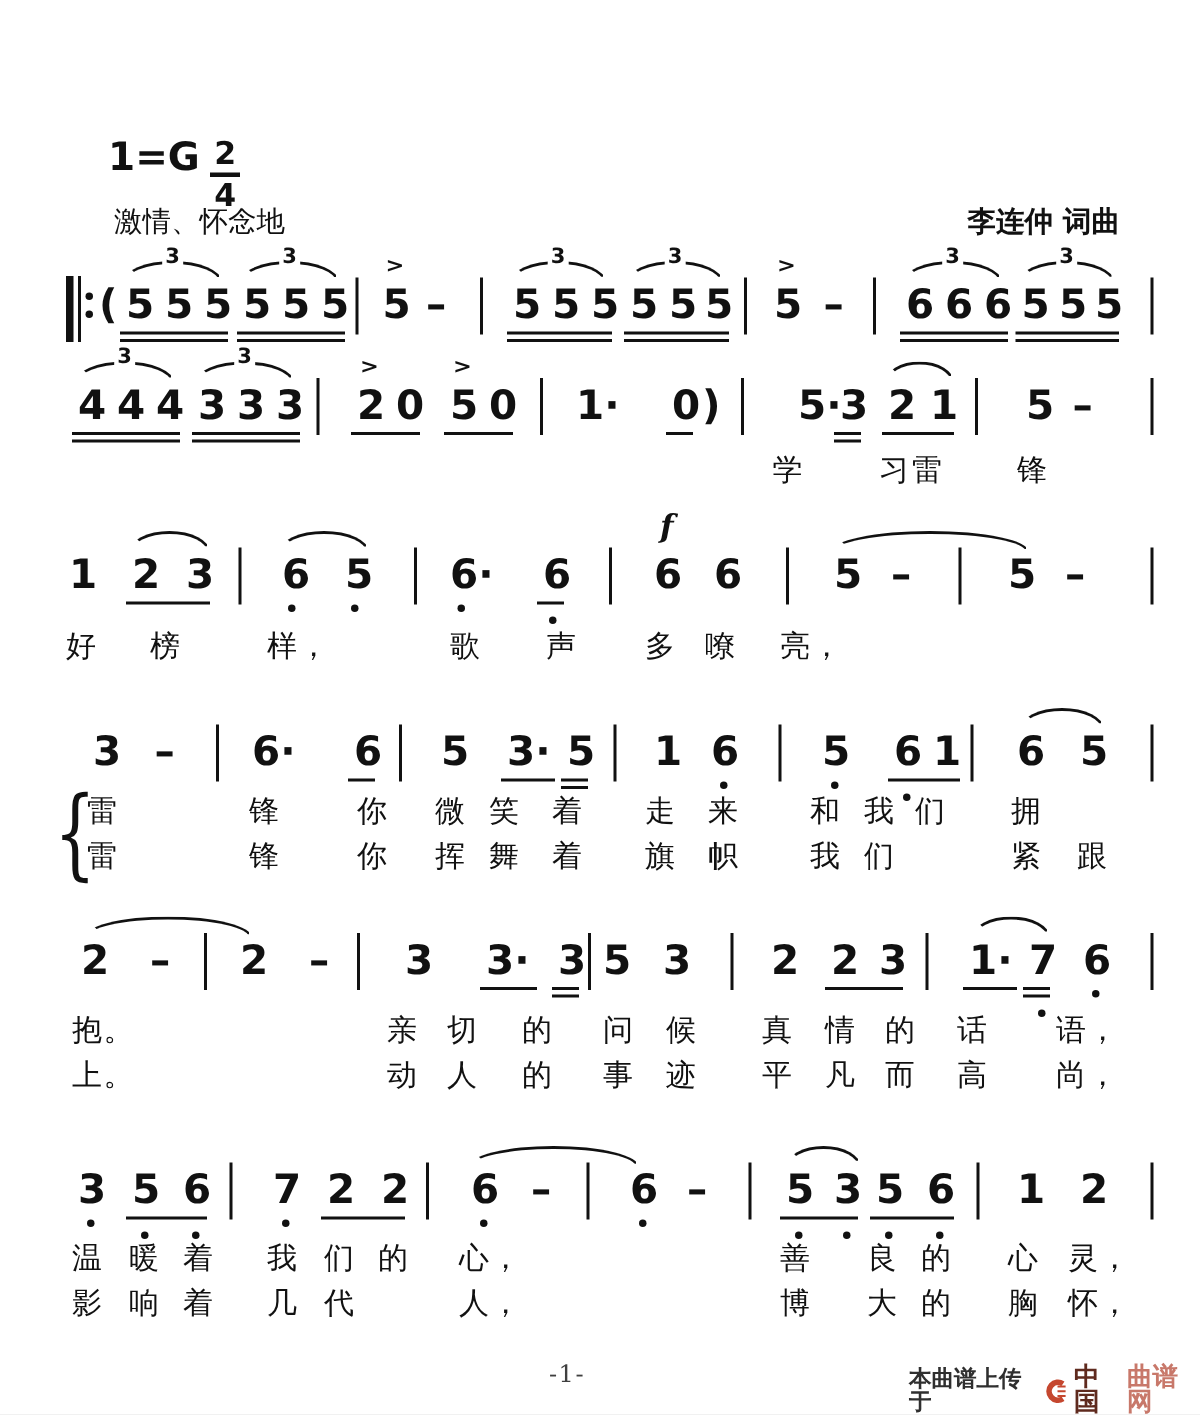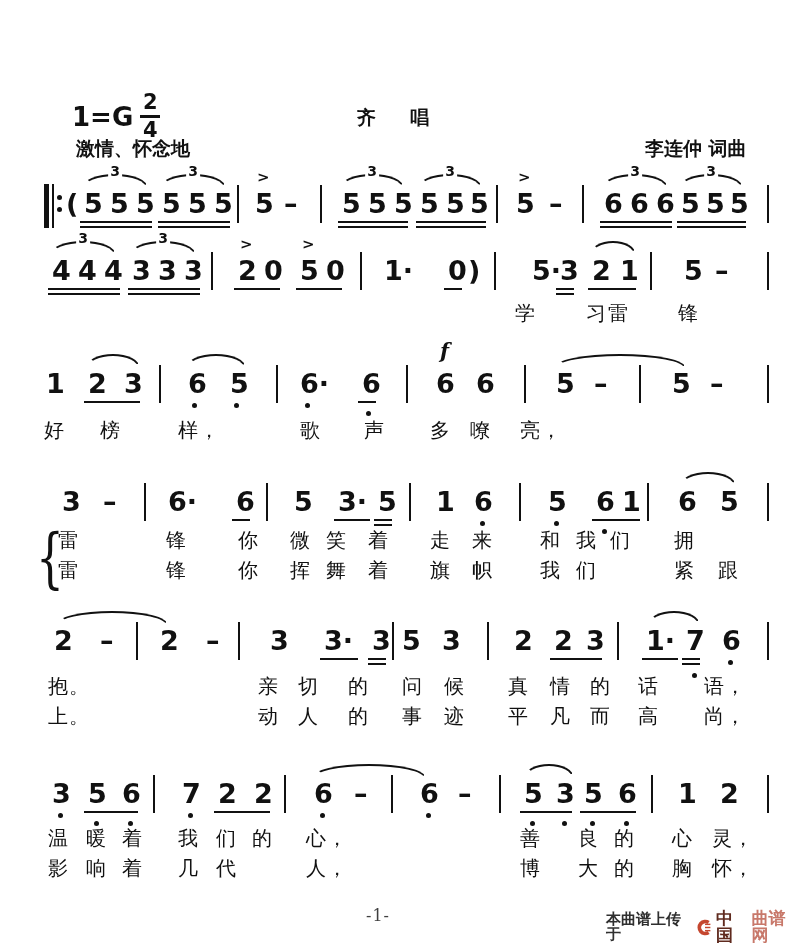--- a/index.html
+++ b/index.html
@@ -11,7 +11,7 @@
          font-size:19px;font-weight:bold;letter-spacing:2px;line-height:1}
   .ensemble{position:absolute;top:108px;left:0;width:100%;text-align:center;
          font-size:19px;font-weight:bold;letter-spacing:14px;line-height:1}
-  .keysig{position:absolute;left:72px;top:92px;display:flex;align-items:center;font-weight:bold}
+  .keysig{position:absolute;left:72px;top:92px;display:flex;font-weight:bold}
   .key-label{font-size:26px;line-height:1}
   .frac{display:inline-flex;flex-direction:column;align-items:center;margin-left:7px;
         font-size:21px;font-weight:bold;line-height:1}

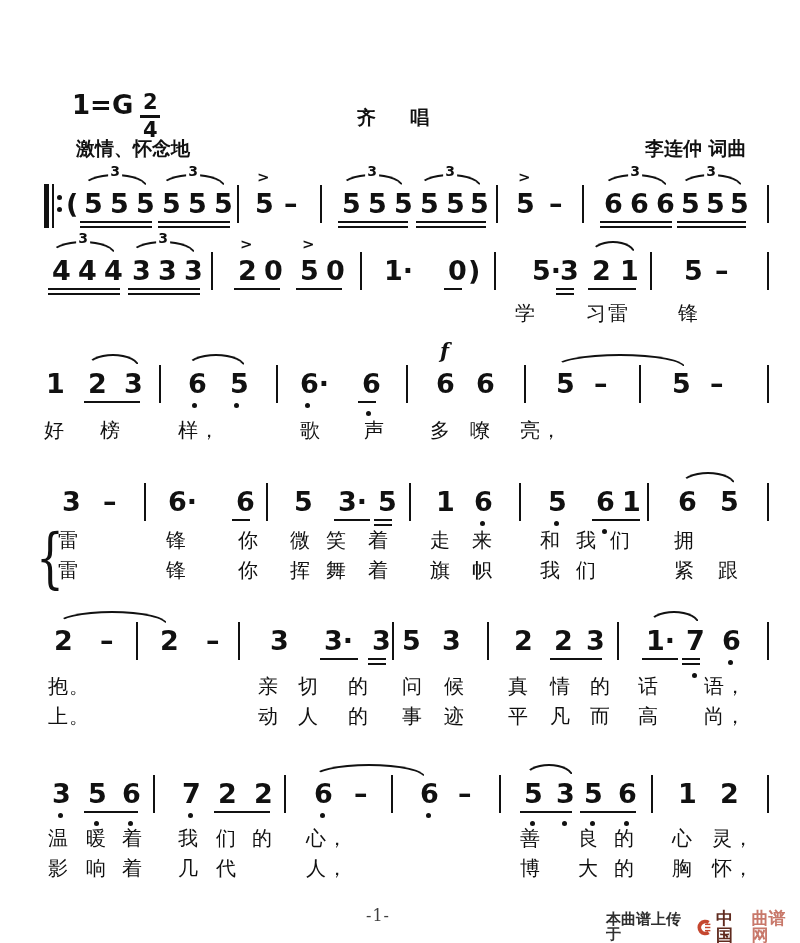--- a/index.html
+++ b/index.html
@@ -46,7 +46,6 @@
 <body>
 
 <div class="sheet">
-  <div class="ensemble">齐 唱</div>
   <div class="keysig">
     <span class="key-label">1=G</span>
     <span class="frac">

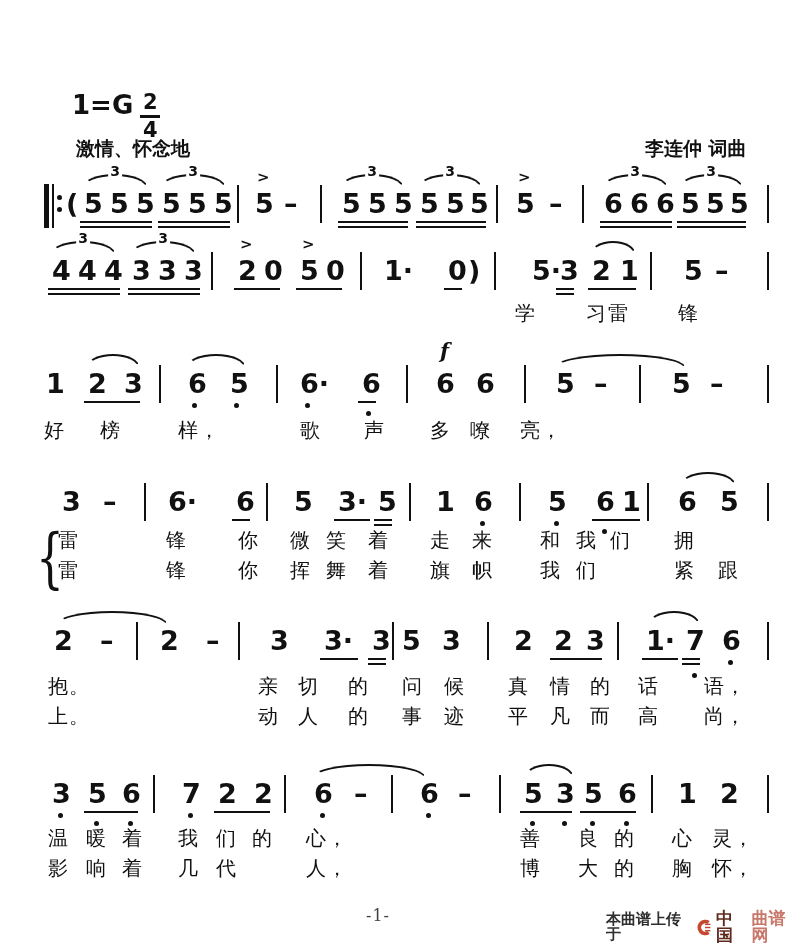--- a/index.html
+++ b/index.html
@@ -16,7 +16,7 @@
   .frac{display:inline-flex;flex-direction:column;align-items:center;margin-left:7px;
         font-size:21px;font-weight:bold;line-height:1}
   .frac .fbar{width:20px;height:3px;background:#111;margin:2px 0}
-  .tempo{position:absolute;left:76px;top:139px;font-size:19px;font-weight:bold;line-height:1}
+  .tempo{position:absolute;left:76px;top:139px;font-size:19px;font-weight:normal;line-height:1}
   .credit{position:absolute;left:645px;top:139px;font-size:19px;font-weight:bold;line-height:1}
   .notation{position:absolute;left:0;top:0;width:800px;height:943px}
   .note{position:absolute;font-size:27px;font-weight:bold;line-height:1;white-space:pre}

